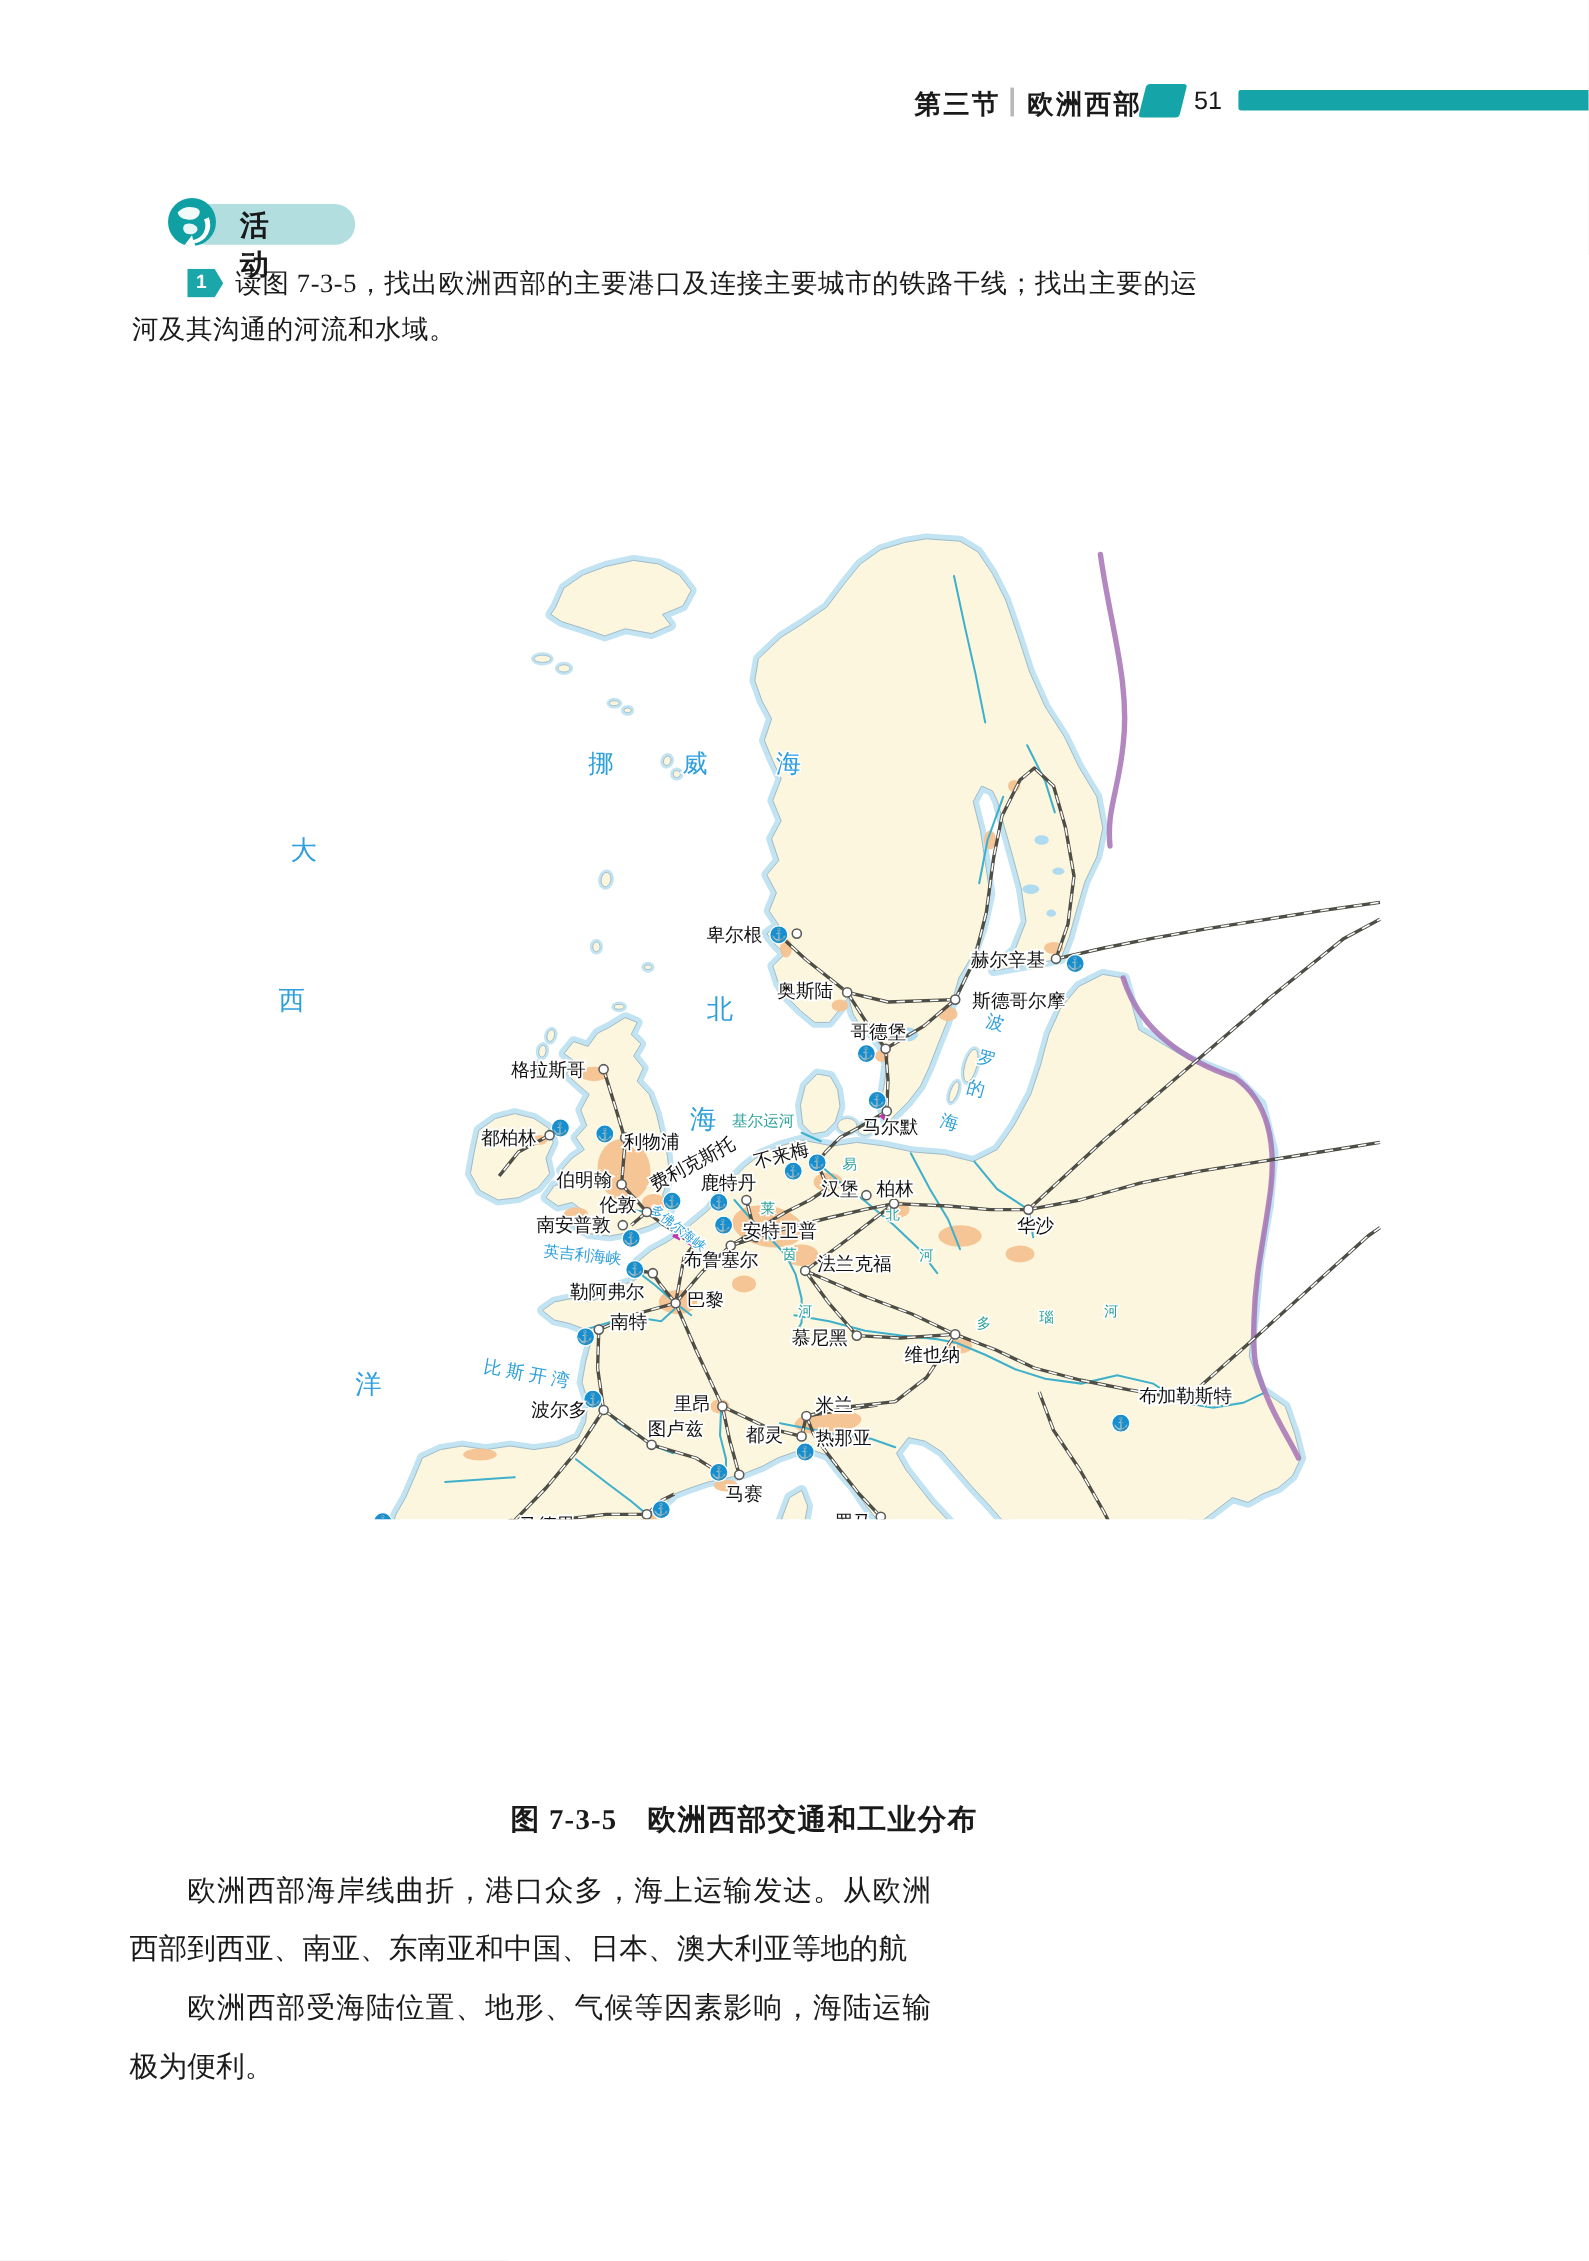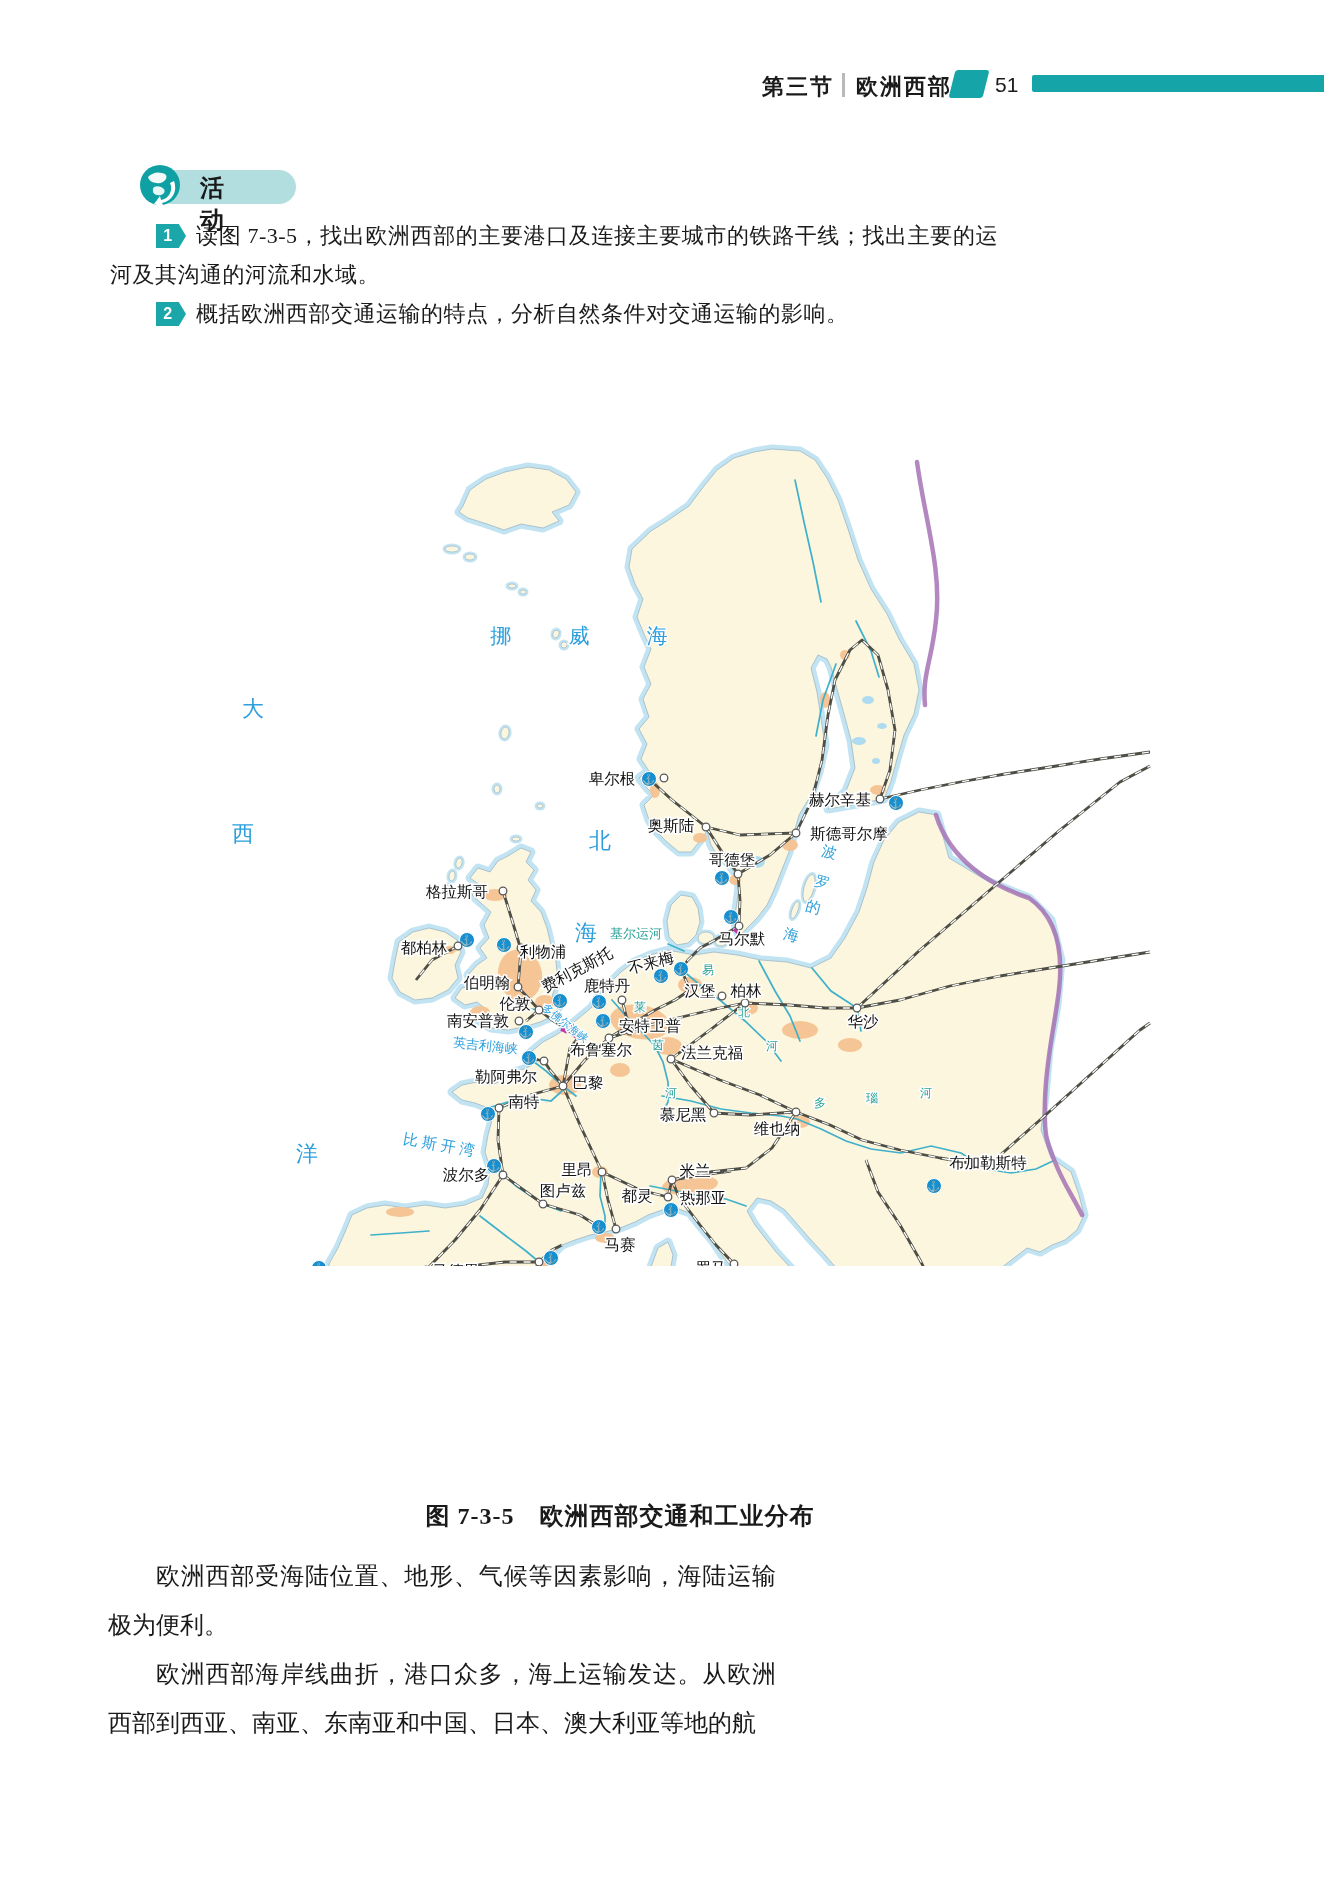--- a/index.html
+++ b/index.html
@@ -67,7 +67,6 @@
 
   <div id="act-items">
     <p><span class="badge">1</span><span>读图 7-3-5，找出欧洲西部的主要港口及连接主要城市的铁路干线；找出主要的运河及其沟通的河流和水域。</span></p>
-    <p><span class="badge">2</span><span>概括欧洲西部交通运输的特点，分析自然条件对交通运输的影响。</span></p>
   </div>
 
   <svg id="euromap" width="985" height="840" viewBox="172 426 985 840">

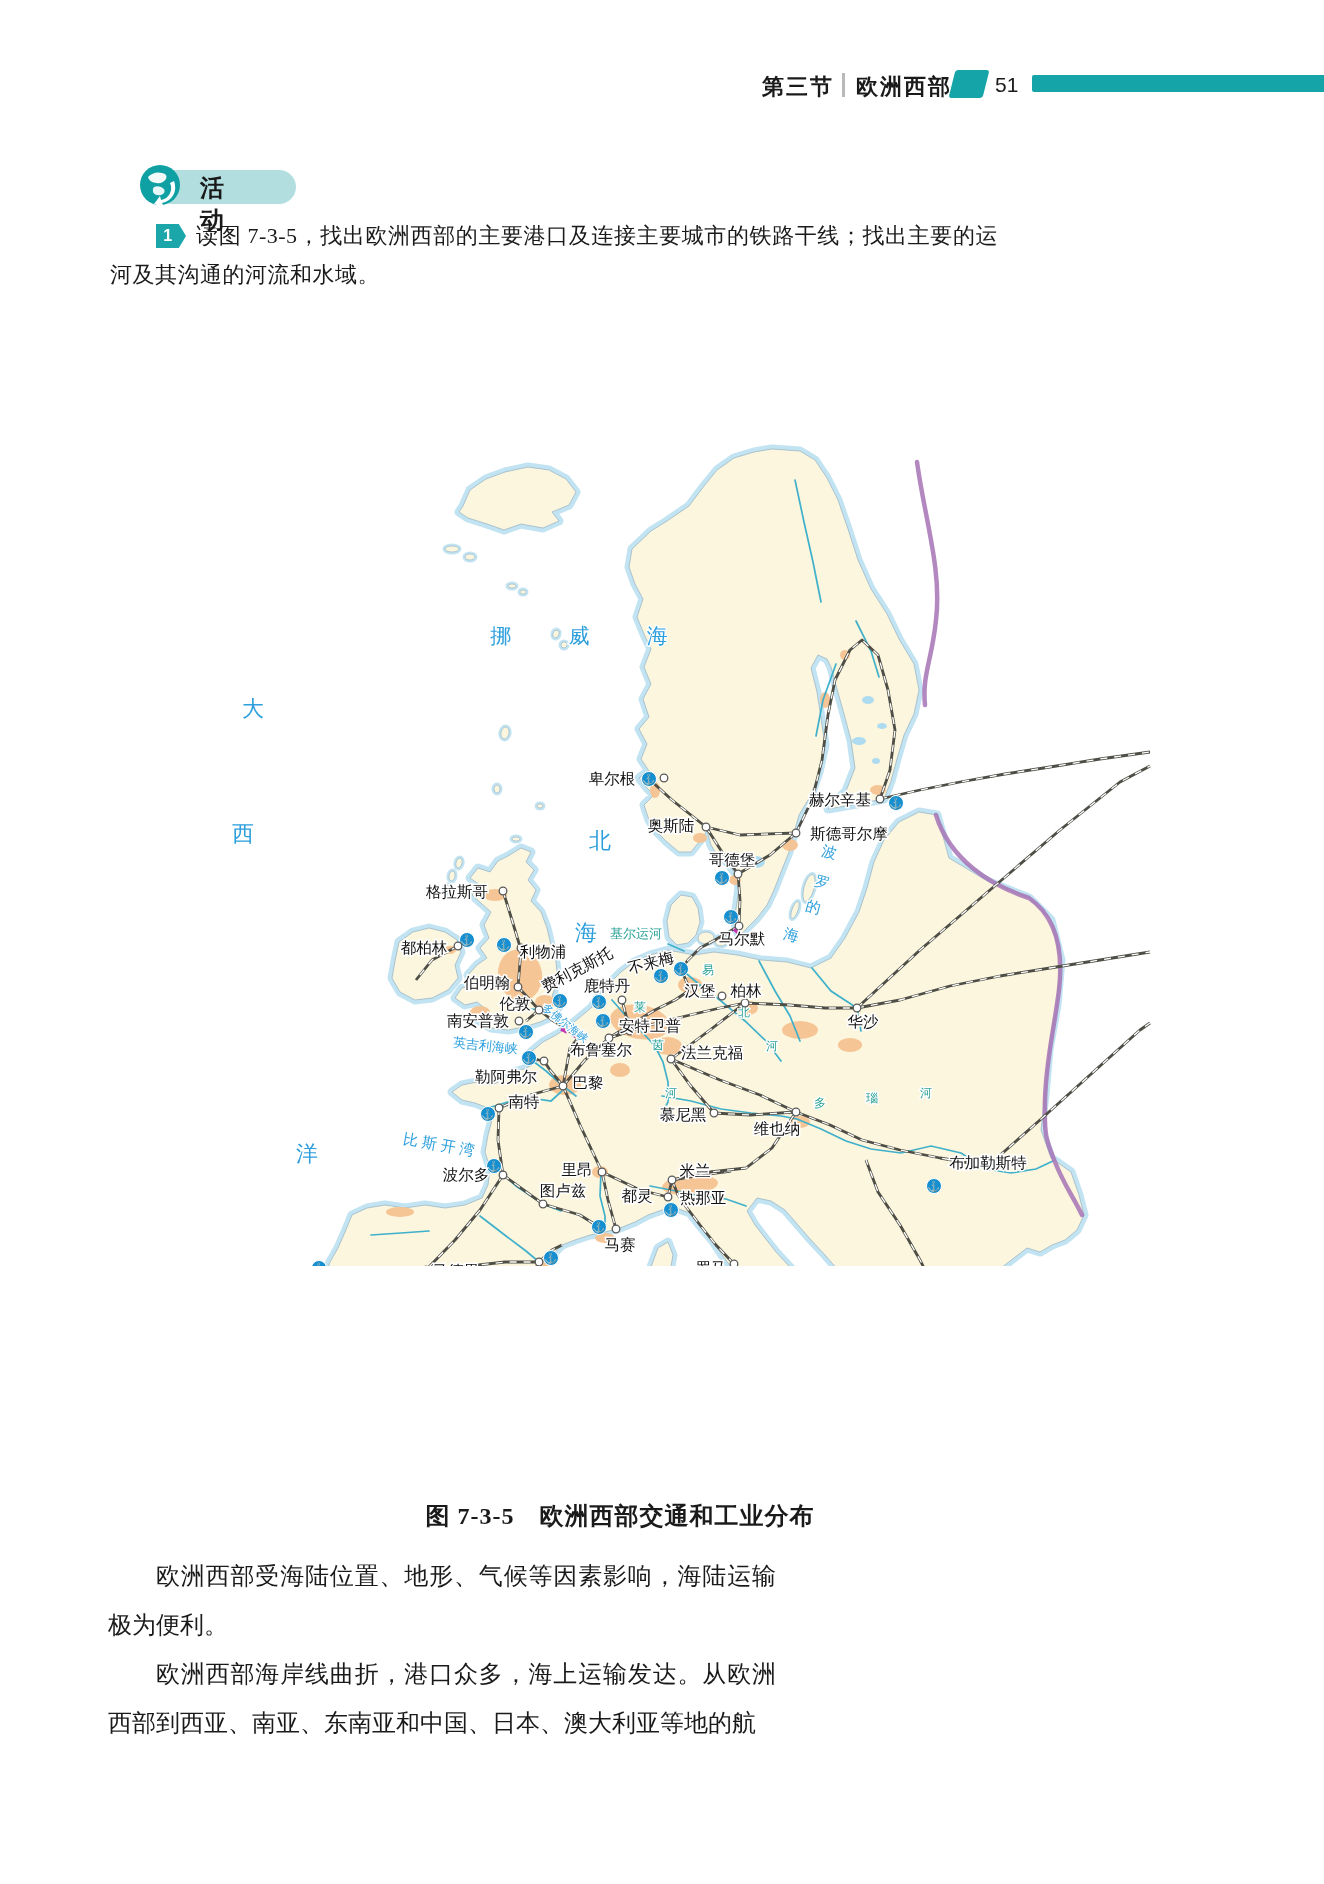--- a/index.html
+++ b/index.html
@@ -453,8 +453,8 @@
   <div id="caption">图 7-3-5　欧洲西部交通和工业分布</div>
 
   <div id="paras">
+    <p>欧洲西部海岸线曲折，港口众多，海上运输发达。从欧洲西部到西亚、南亚、东南亚和中国、日本、澳大利亚等地的航</p>
     <p>欧洲西部受海陆位置、地形、气候等因素影响，海陆运输极为便利。</p>
-    <p>欧洲西部海岸线曲折，港口众多，海上运输发达。从欧洲西部到西亚、南亚、东南亚和中国、日本、澳大利亚等地的航</p>
   </div>
 
 </div>

